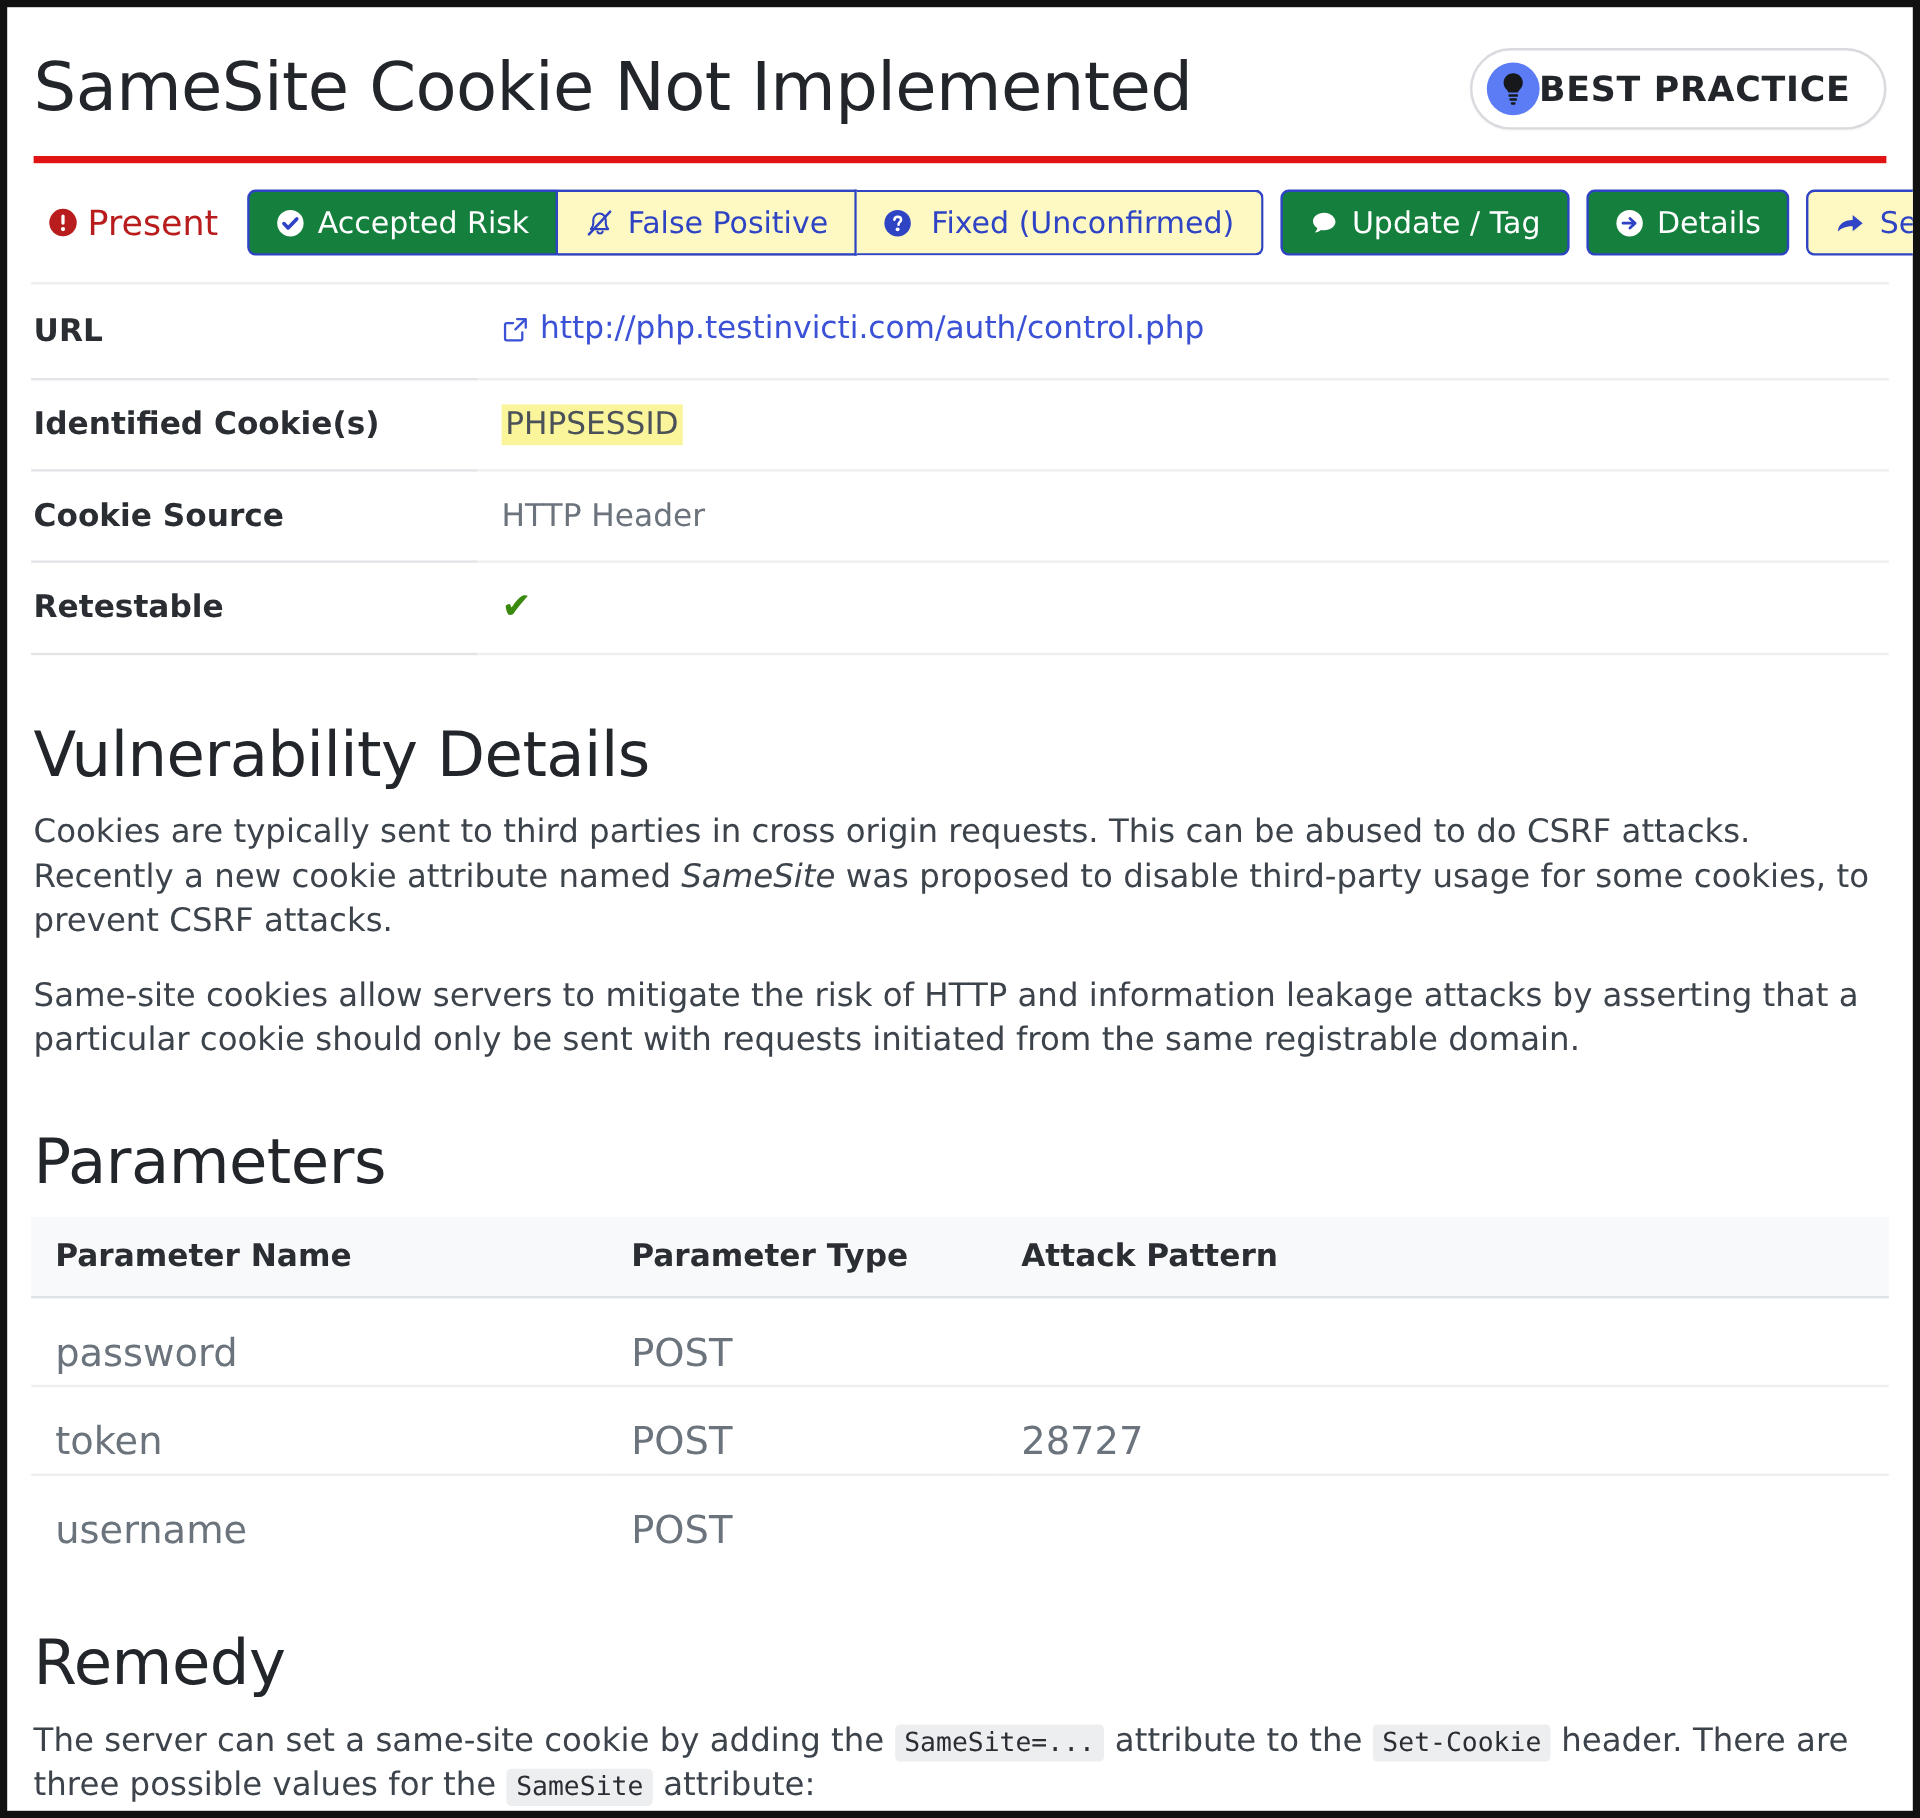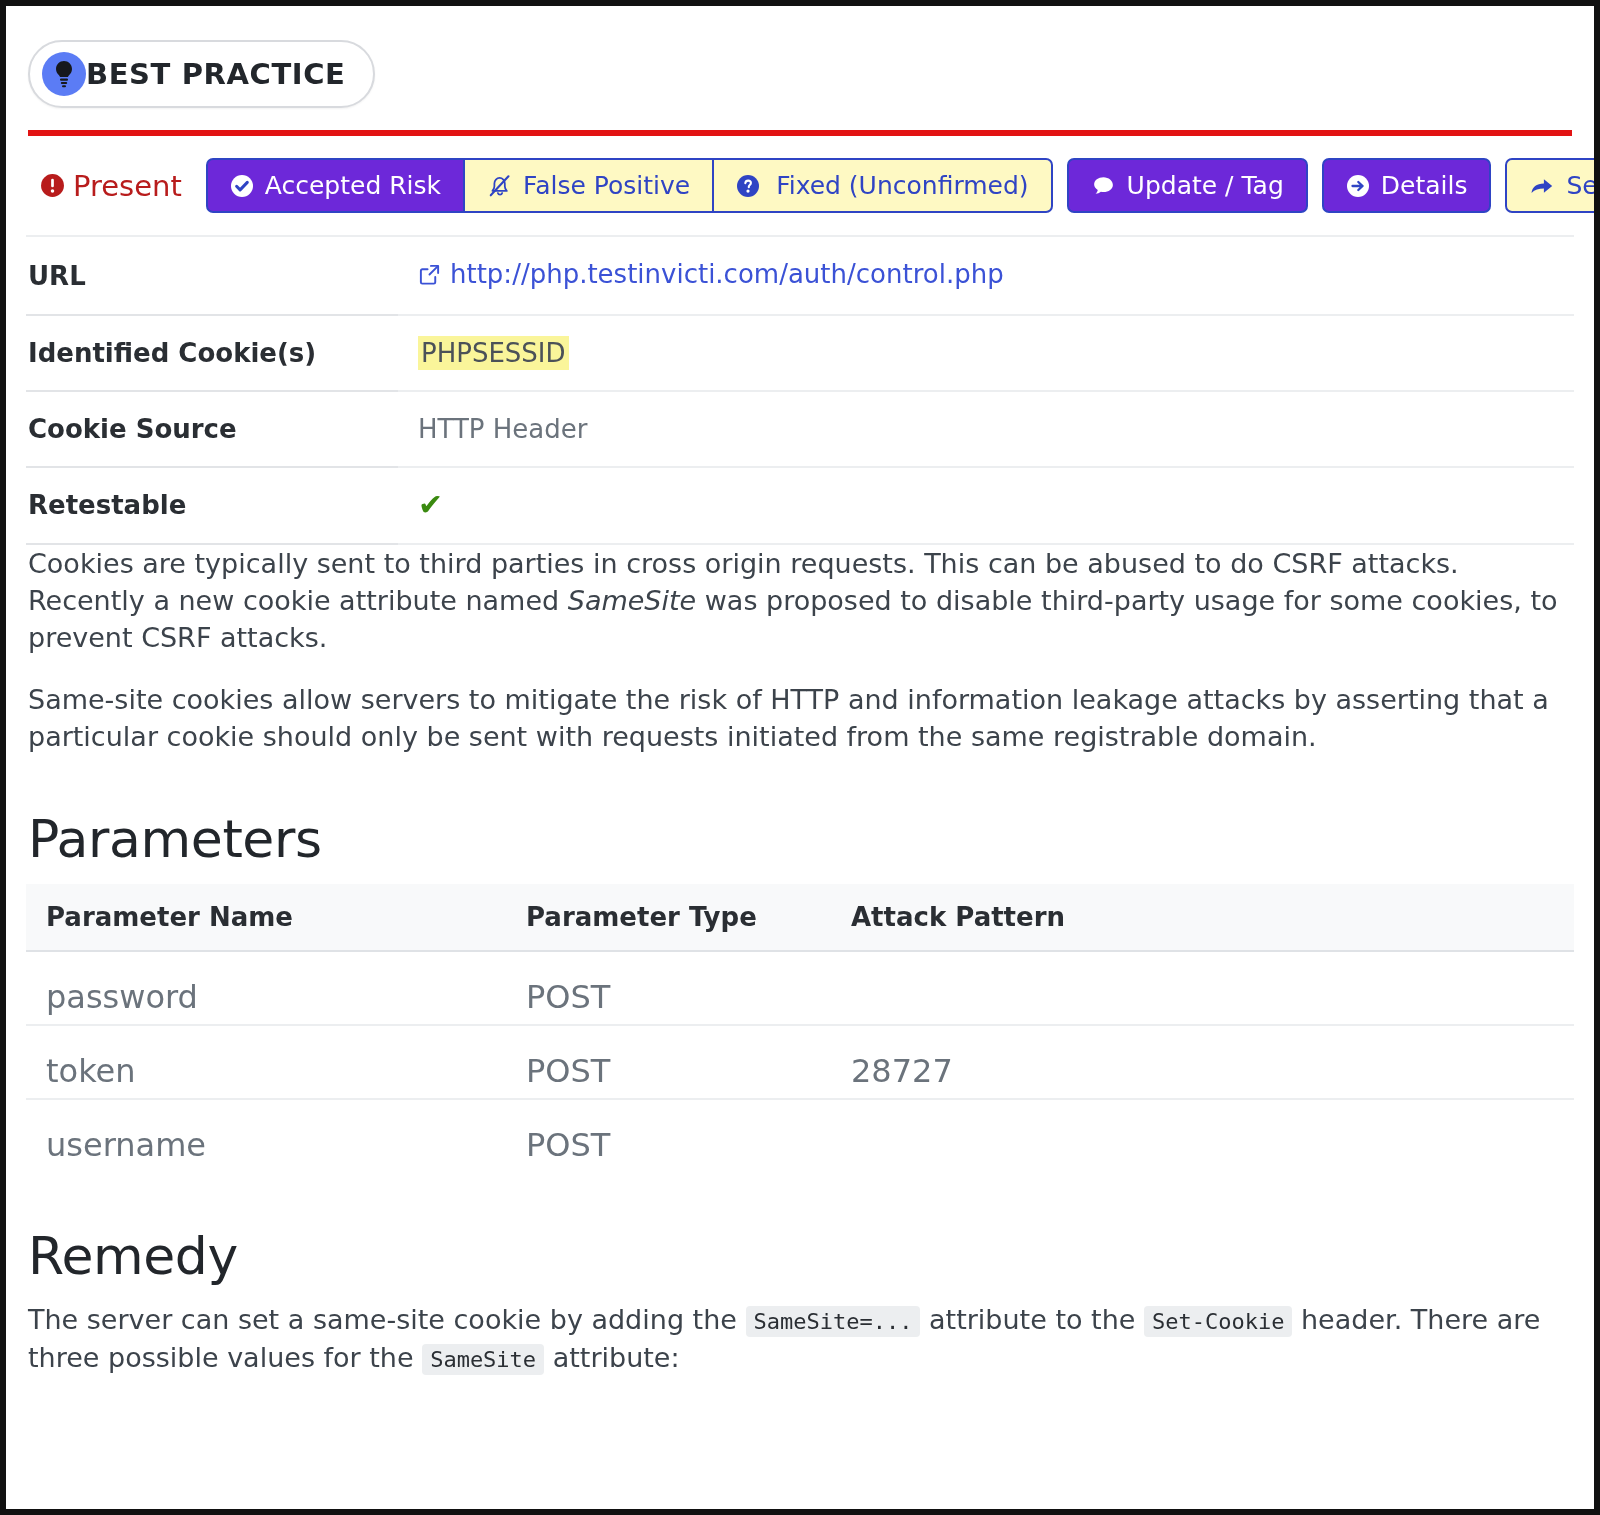--- a/index.html
+++ b/index.html
@@ -222,6 +222,7 @@
   <div class="inner">
 
     <div class="header">
+      <h1 class="page-title">SameSite Cookie Not Implemented</h1>
       <div class="badge">
         <span class="badge-icon ico">
           <svg width="24" height="28" viewBox="0 0 24 28" aria-hidden="true">

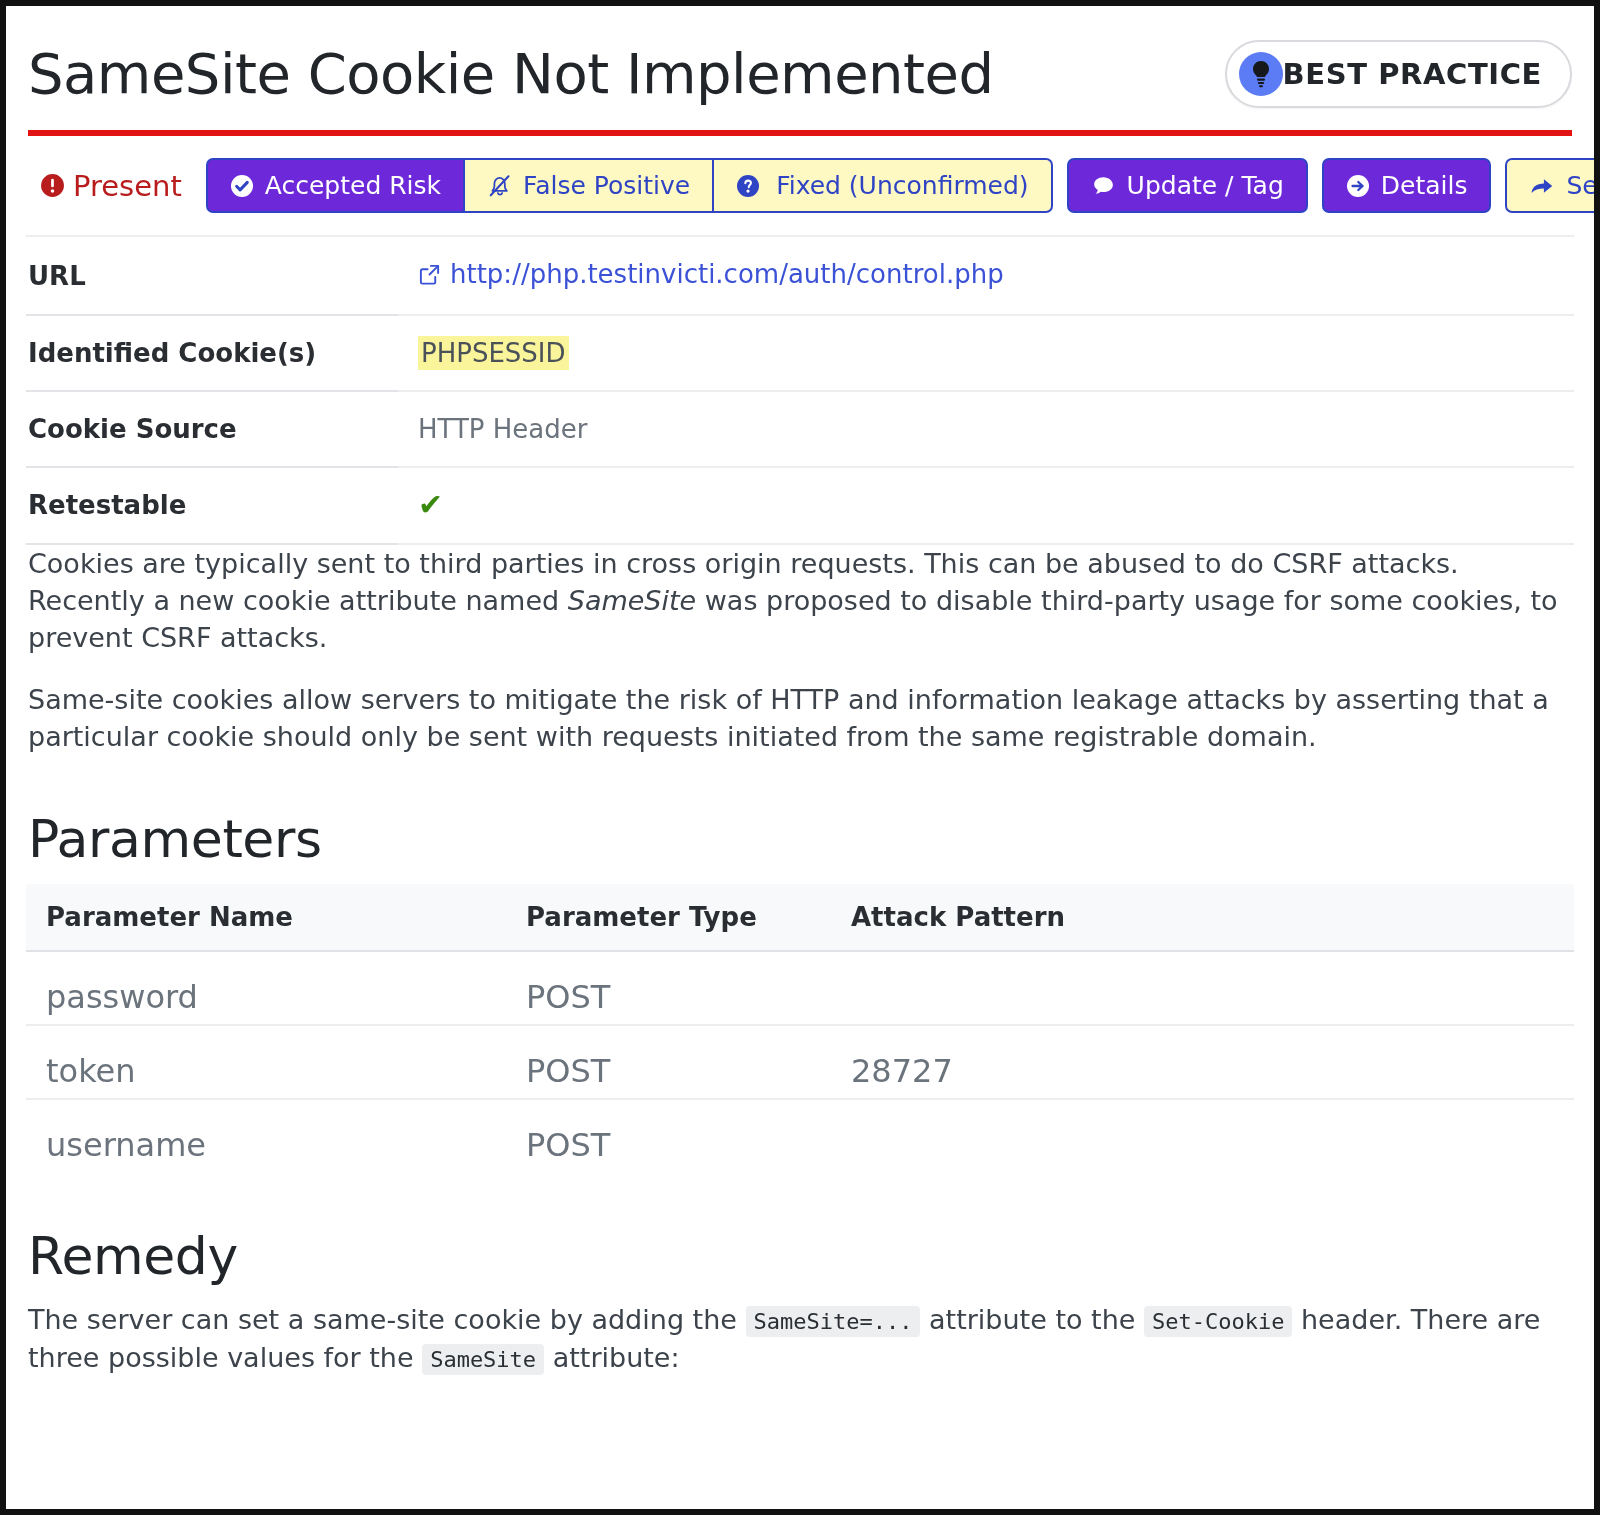--- a/index.html
+++ b/index.html
@@ -112,7 +112,7 @@
     line-height: 1.25;
   }
   .btn.primary {
-    background: #6d28d9;
+    background: #15803d;
     color: #ffffff;
   }
   .btn.g-first { border-radius: 7px 0 0 7px; }

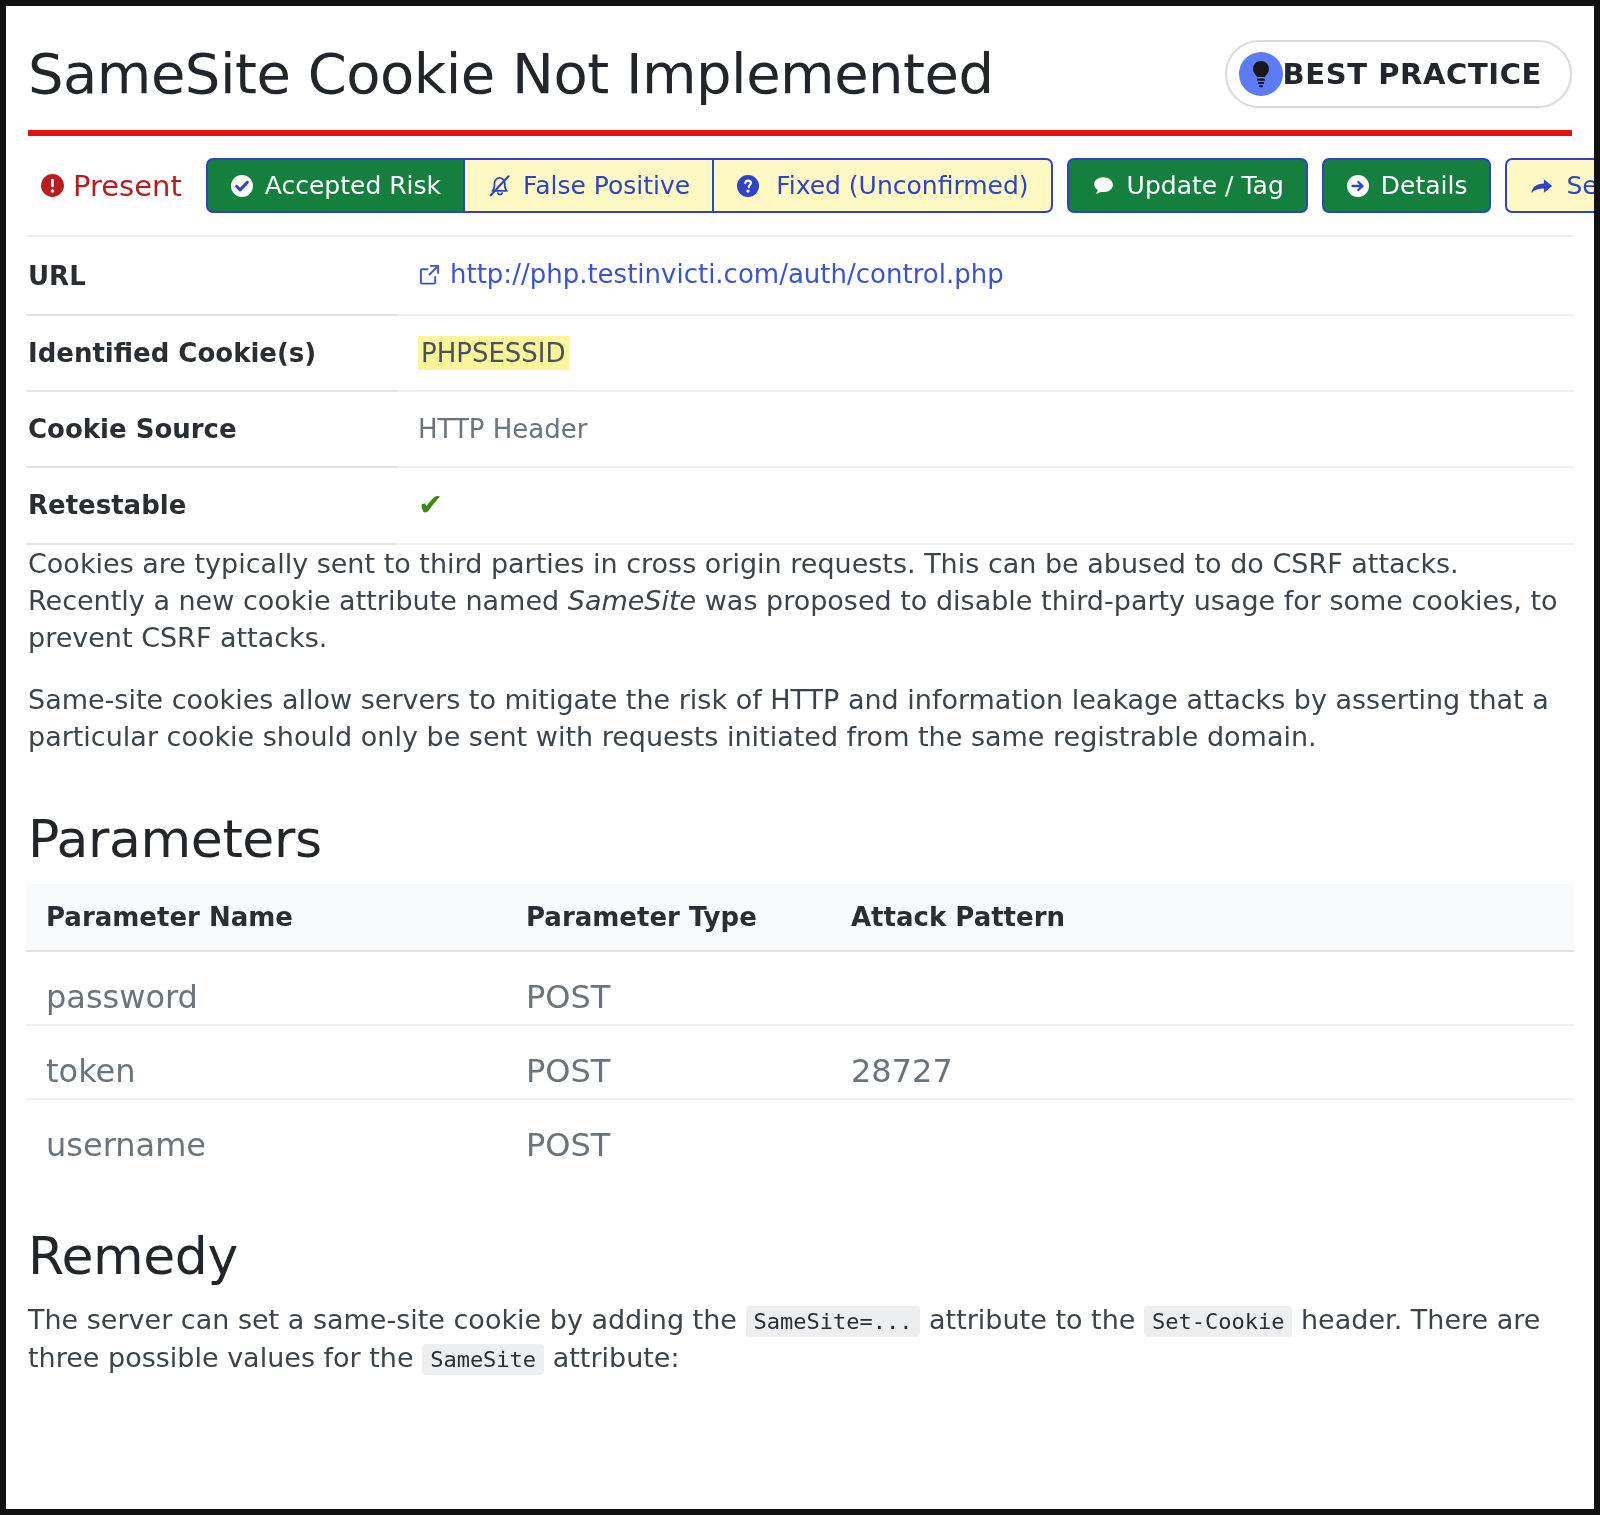--- a/index.html
+++ b/index.html
@@ -357,6 +357,7 @@
       </tbody>
     </table>
 
+    <h2 class="section">Vulnerability Details</h2>
     <p class="body"><span>Cookies are typically sent to third parties in cross origin requests. This can be abused to do CSRF attacks. Recently a new cookie attribute named </span><em class="it">SameSite</em><span> was proposed to disable third-party usage for some cookies, to prevent CSRF attacks.</span></p>
     <p class="body last">Same-site cookies allow servers to mitigate the risk of HTTP and information leakage attacks by asserting that a particular cookie should only be sent with requests initiated from the same registrable domain.</p>
 

